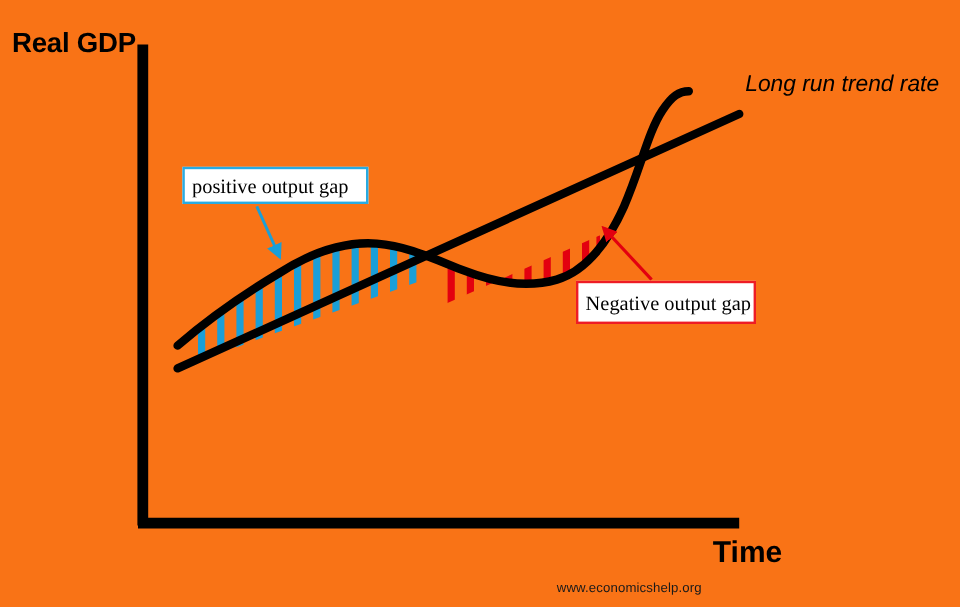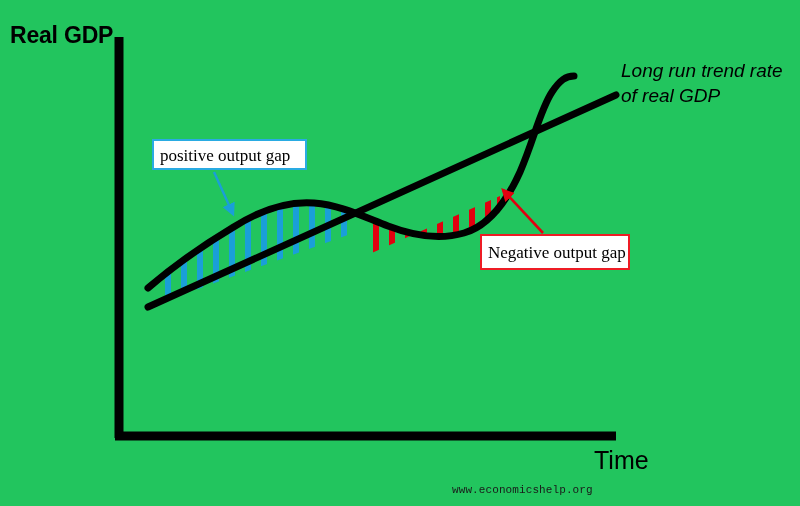--- a/index.html
+++ b/index.html
@@ -14,7 +14,7 @@
     position: relative;
     width: 800px;
     height: 506px;
-    background: #22c55e;
+    background: #f97316;
     overflow: hidden;
   }
   #diagram-svg {

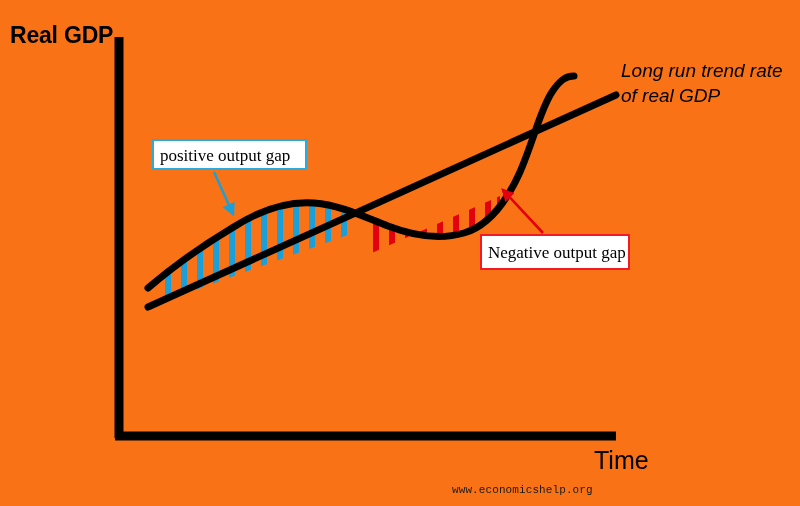--- a/index.html
+++ b/index.html
@@ -171,7 +171,7 @@
 
   <div class="txt" id="x-axis-title">Time</div>
 
-  <div class="txt" id="trend-annotation"><span class="line1">Long run trend rate</span><span class="line2">of real GDP</span></div>
+  <div class="txt" id="trend-annotation"><span class="line1">Long run trend rate</span></div>
 
   <div class="callout" id="positive-gap-callout">
       <span>positive output gap</span>

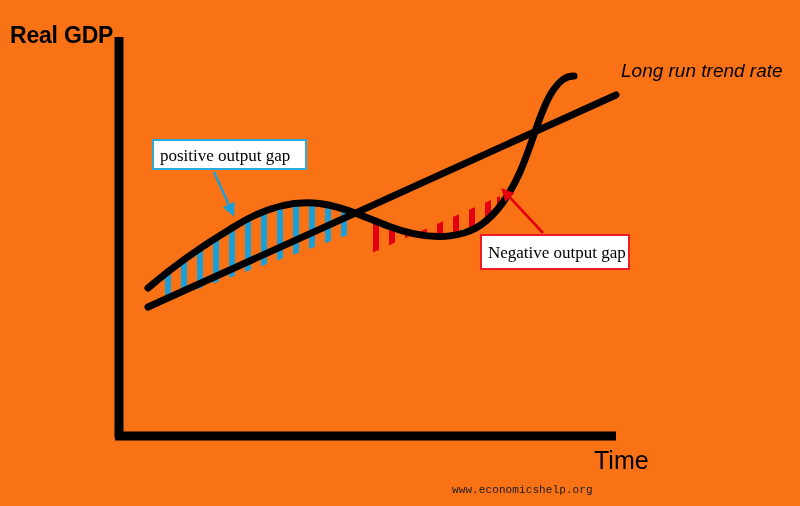--- a/index.html
+++ b/index.html
@@ -41,7 +41,7 @@
     left: 594px;
     top: 446px;
     font-size: 25px;
-    font-weight: normal;
+    font-weight: bold;
     font-family: "Liberation Sans", sans-serif;
   }
   #trend-annotation {

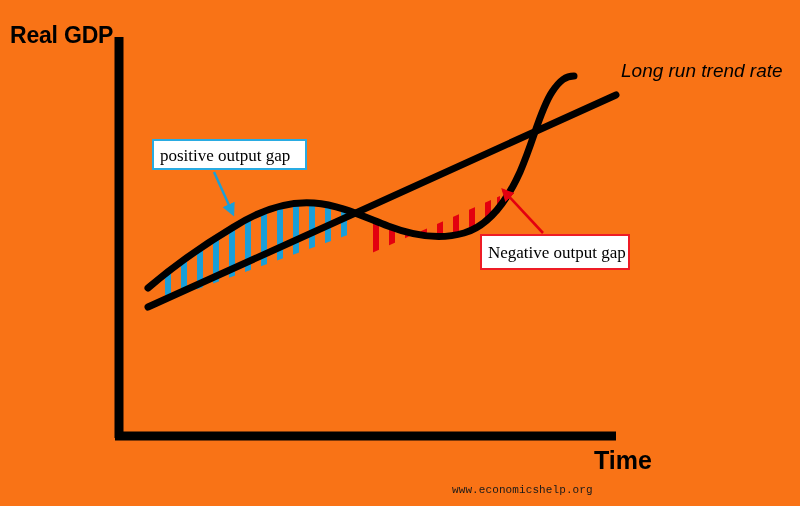--- a/index.html
+++ b/index.html
@@ -54,10 +54,10 @@
   }
   #trend-annotation .line2 { display: block; }
   #watermark {
-    left: 452px;
+    left: 464px;
     top: 484px;
     font-size: 11px;
-    font-family: Liberation Mono, monospace;
+    font-family: Liberation Sans, sans-serif;
     color: #1a1a1a;
     letter-spacing: 0.1px;
   }

